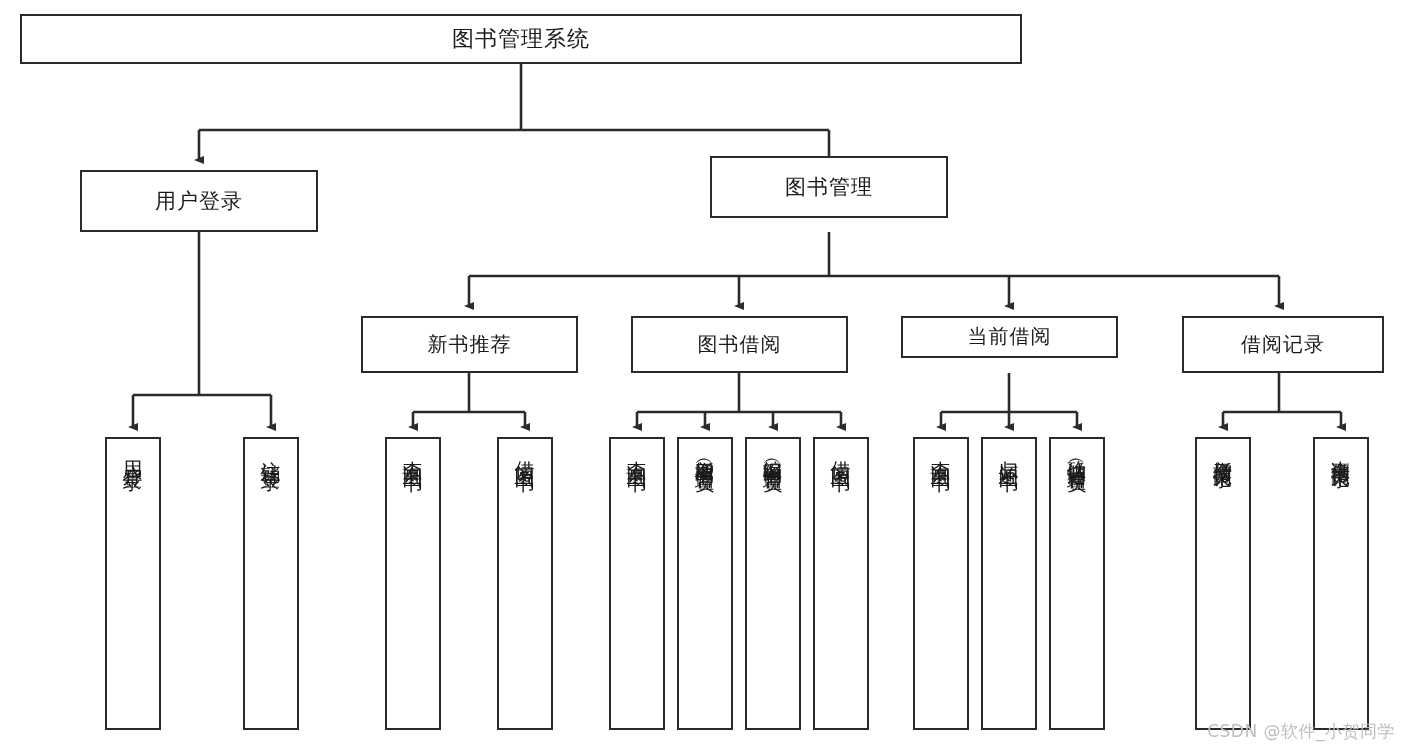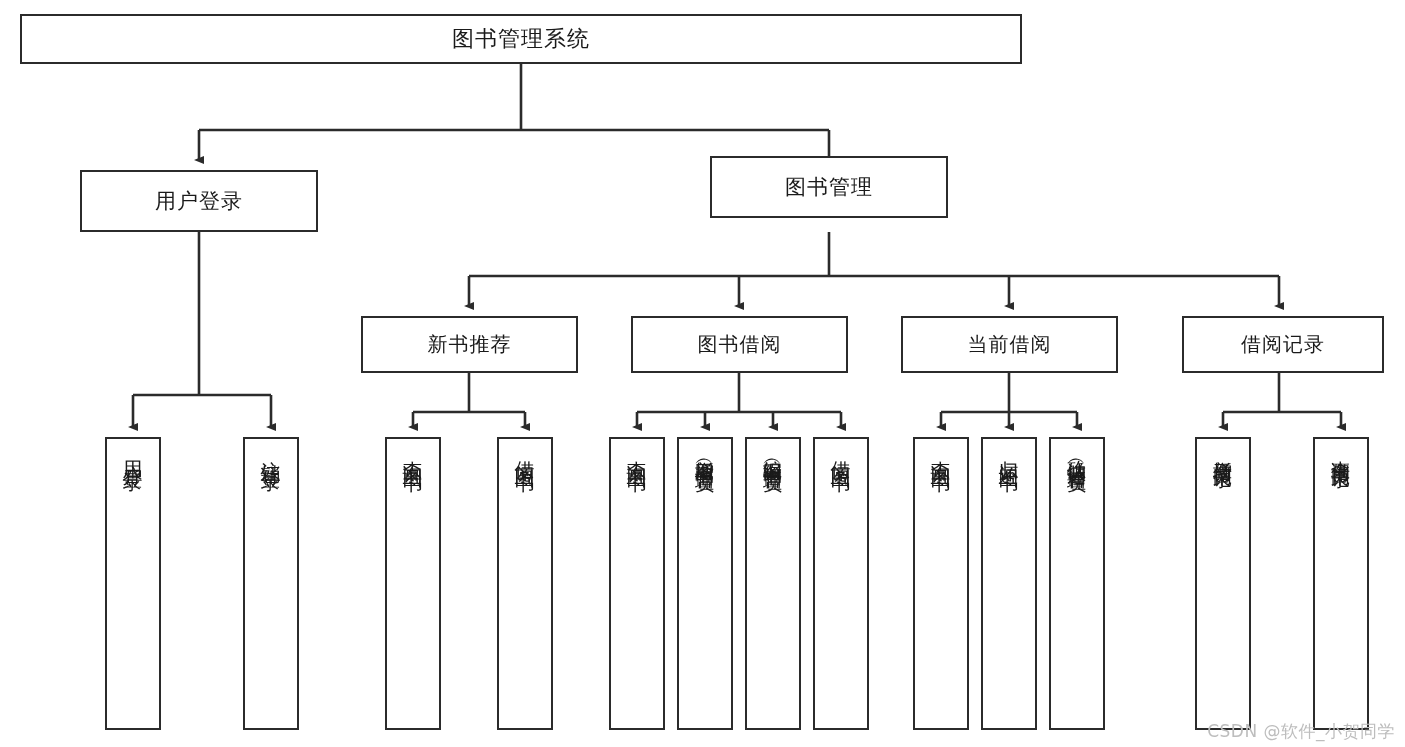--- a/index.html
+++ b/index.html
@@ -147,7 +147,7 @@
     <span class="label">图书借阅</span>
   </div>
 
-  <div class="node n-l3" style="left:901px;top:316px;width:217px;height:57px;">
+  <div class="node n-l3" style="left:901px;top:316px;width:217px;height:42px;">
     <span class="label">当前借阅</span>
   </div>
 

